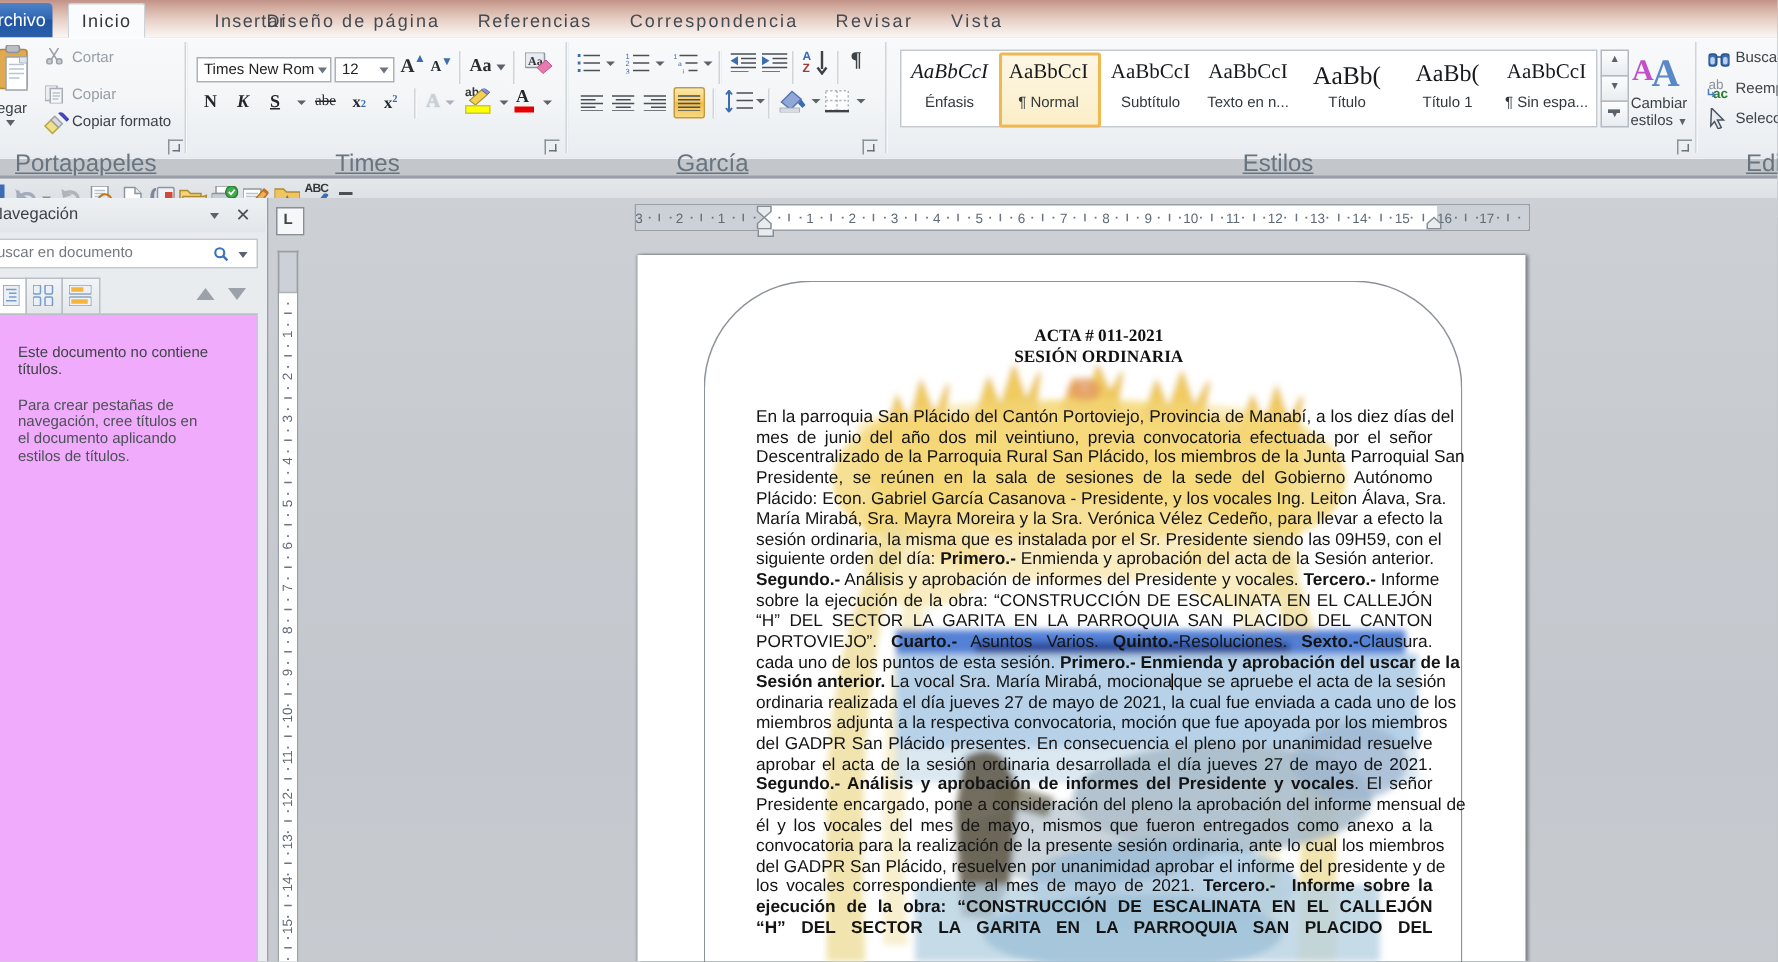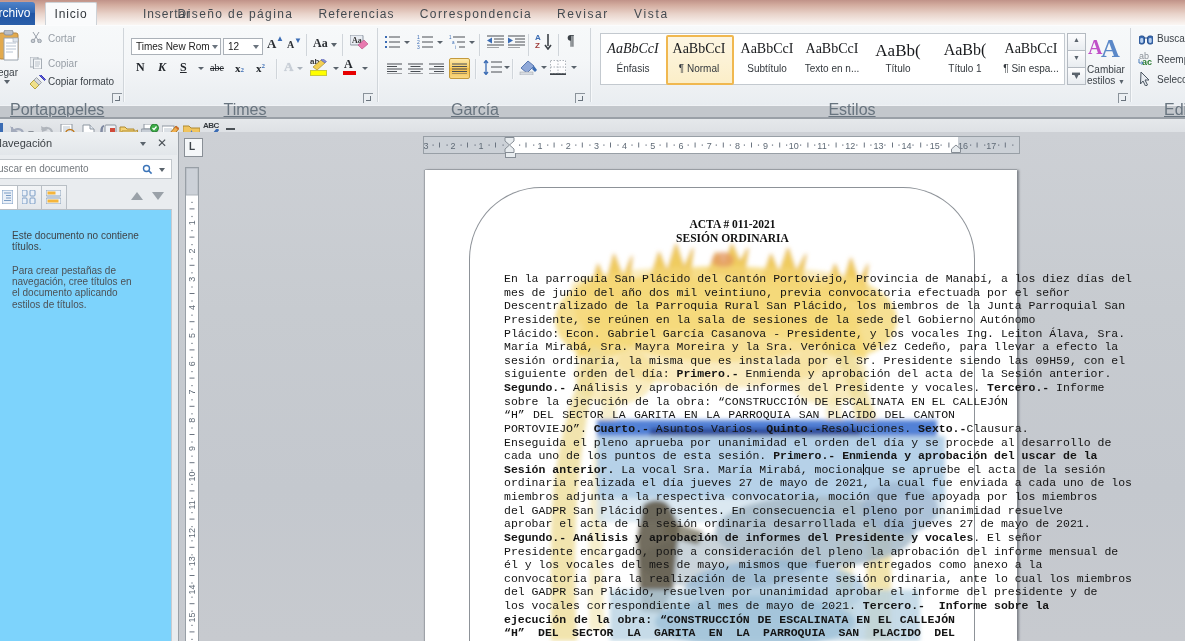--- a/index.html
+++ b/index.html
@@ -49,7 +49,7 @@
   #navsearch{position:absolute;left:-6px;top:27px;width:176px;height:18px;background:#fff;border:1px solid #c2c7cc;}
   #navtabs{position:absolute;left:0;top:53px;width:177px;height:25px;}
   .navtab{position:absolute;top:0;height:24px;border:1px solid #b9bfc5;background:linear-gradient(180deg,#f2f4f6,#e3e7eb);}
-  #navwhite{position:absolute;left:0;top:77px;width:171px;height:432px;background:#7dd3fc;border-top:1px solid #b9bfc5;border-right:1px solid #c6cbd0;}
+  #navwhite{position:absolute;left:0;top:77px;width:171px;height:432px;background:#f0abfc;border-top:1px solid #b9bfc5;border-right:1px solid #c6cbd0;}
   .navtext{position:absolute;left:12px;font-size:10px;color:#3f4347;line-height:11.2px;}
   
   #lbox{position:absolute;left:184px;top:6px;width:17px;height:17px;background:#f5f7f9;border:1px solid #898f96;}

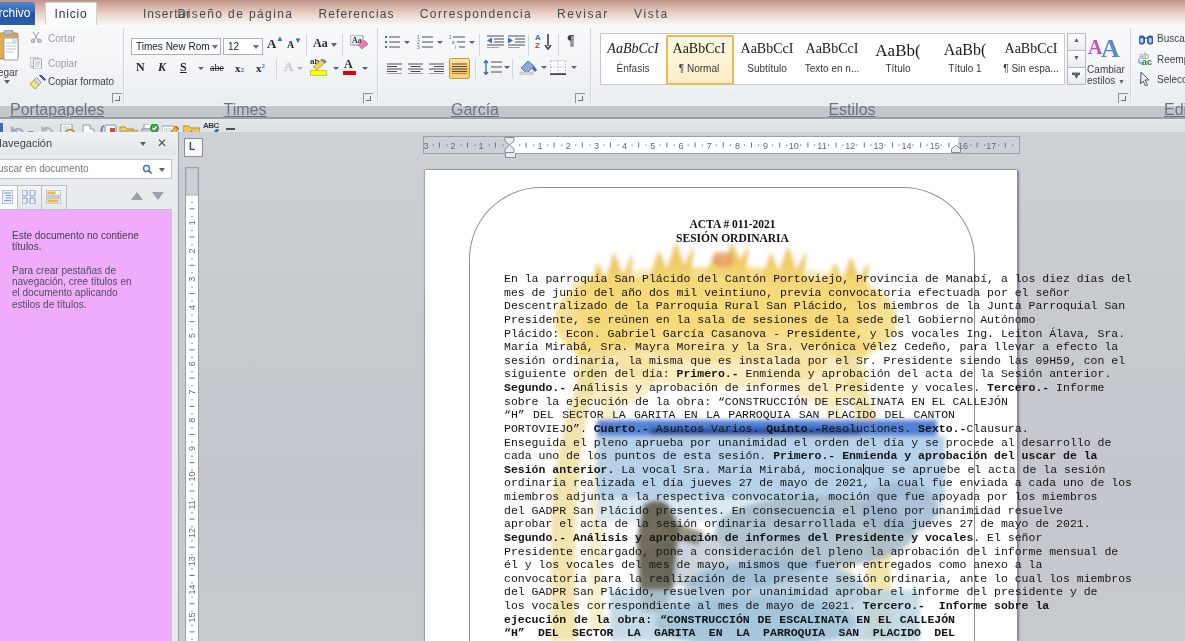--- a/index.html
+++ b/index.html
@@ -62,7 +62,7 @@
   #doctitle{position:absolute;left:82px;top:48px;width:451px;text-align:center;
     font-family:"Liberation Serif",serif;font-size:11.5px;font-weight:bold;color:#111;line-height:13.9px;}
   #doctext{position:absolute;left:79px;top:102px;width:451px;
-    font-family:Liberation Mono, monospace;font-size:11.5px;color:#141414;}
+    font-family:Liberation Sans, sans-serif;font-size:11.5px;color:#141414;}
   #doctext .ln{height:13.63px;line-height:13.63px;text-align:justify;text-align-last:justify;white-space:nowrap;}
 </style>
 </head>

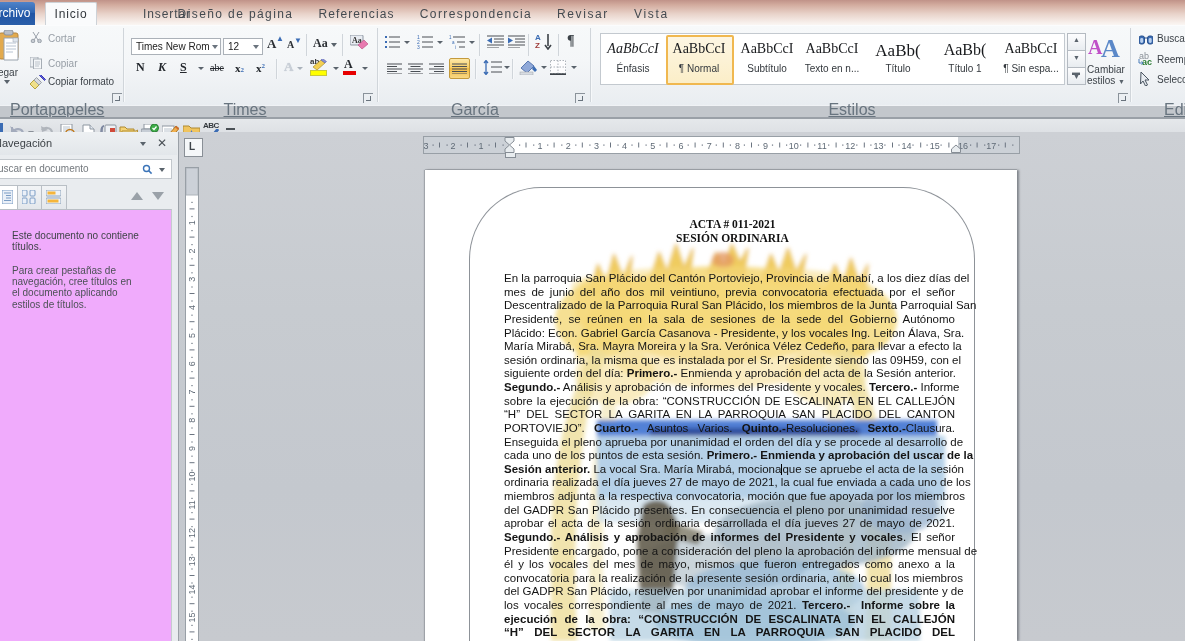--- a/index.html
+++ b/index.html
@@ -699,7 +699,6 @@
       <div class="ln">sobre la ejecución de la obra: “CONSTRUCCIÓN DE ESCALINATA EN EL CALLEJÓN</div>
       <div class="ln">“H” DEL SECTOR LA GARITA EN LA PARROQUIA SAN PLACIDO DEL CANTON</div>
       <div class="ln">PORTOVIEJO”. <b>Cuarto.-</b> Asuntos Varios. <b>Quinto.-</b>Resoluciones. <b>Sexto.-</b>Clausura.</div>
-      <div class="ln">Enseguida el pleno aprueba por unanimidad el orden del día y se procede al desarrollo de</div>
       <div class="ln">cada uno de los puntos de esta sesión. <b>Primero.- Enmienda y aprobación del uscar de la</b></div>
       <div class="ln"><b>Sesión anterior.</b> La vocal Sra. María Mirabá, mociona<span style="display:inline-block;width:1px;height:11px;background:#000;vertical-align:-2px;"></span>que se apruebe el acta de la sesión</div>
       <div class="ln">ordinaria realizada el día jueves 27 de mayo de 2021, la cual fue enviada a cada uno de los</div>

